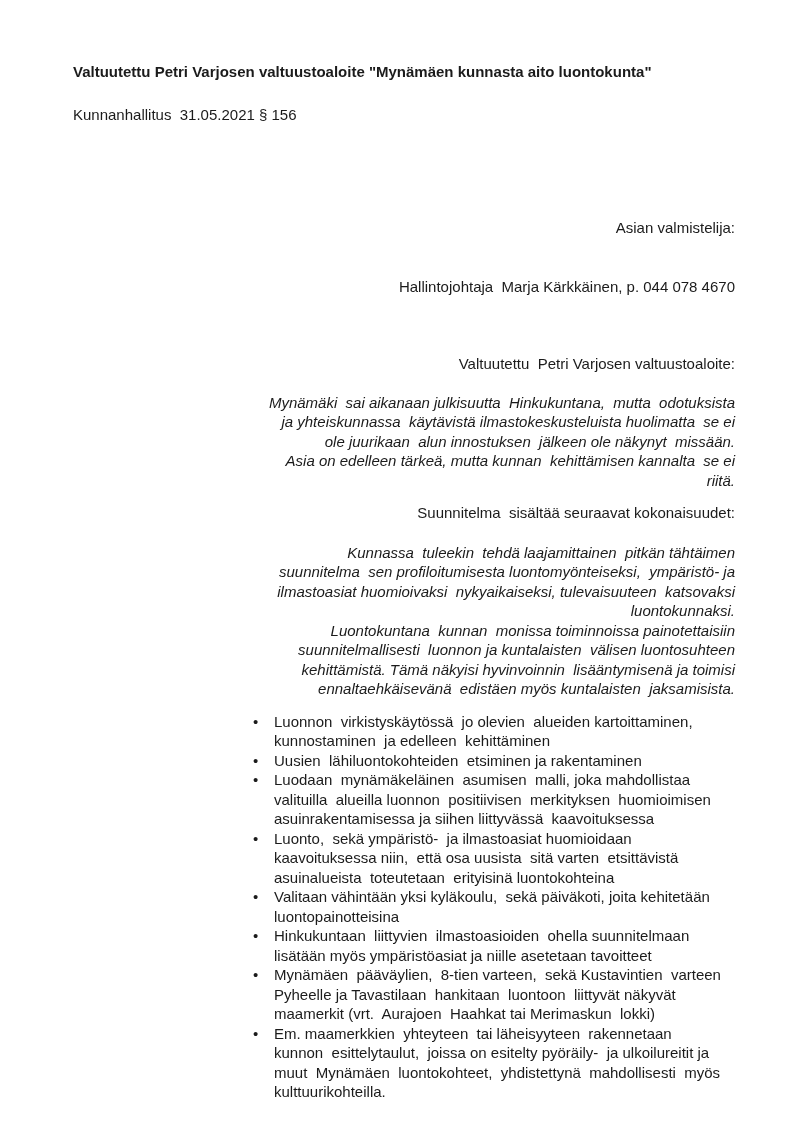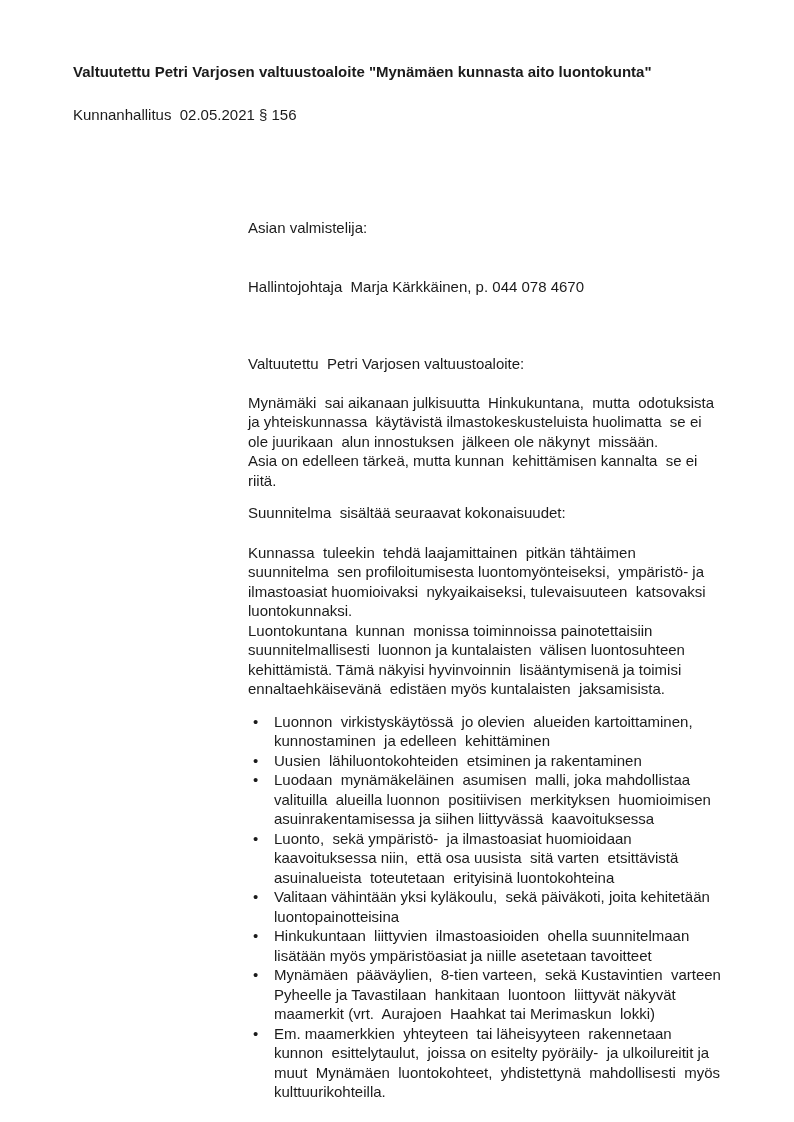--- a/index.html
+++ b/index.html
@@ -81,7 +81,7 @@
 
   <h1 class="doc-title">Valtuutettu Petri Varjosen valtuustoaloite "Mynämäen kunnasta aito luontokunta"</h1>
 
-  <div class="doc-subtitle">Kunnanhallitus  02.05.2021 § 156</div>
+  <div class="doc-subtitle">Kunnanhallitus  31.05.2021 § 156</div>
 
   <div class="content">
 

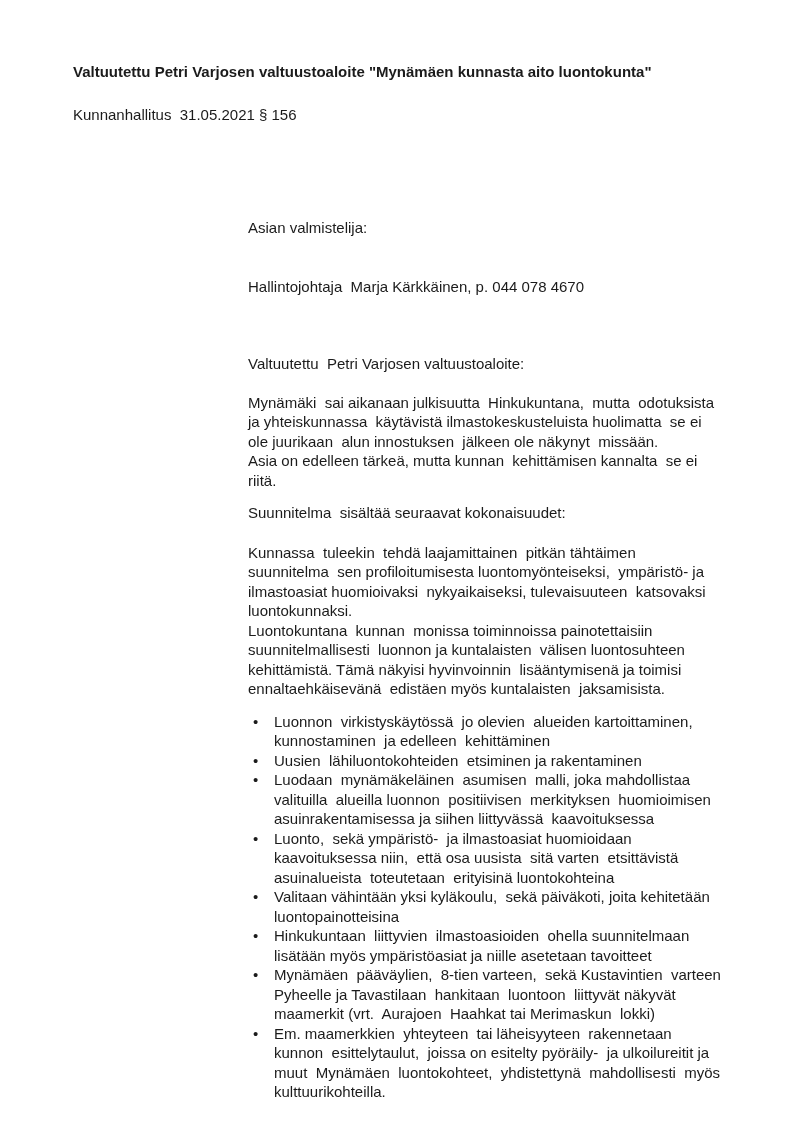--- a/index.html
+++ b/index.html
@@ -43,6 +43,7 @@
   .block {
     margin: 0 0 19px 0;
     white-space: pre-wrap;
+    text-align: right;
   }
   .line {
     white-space: pre-wrap;

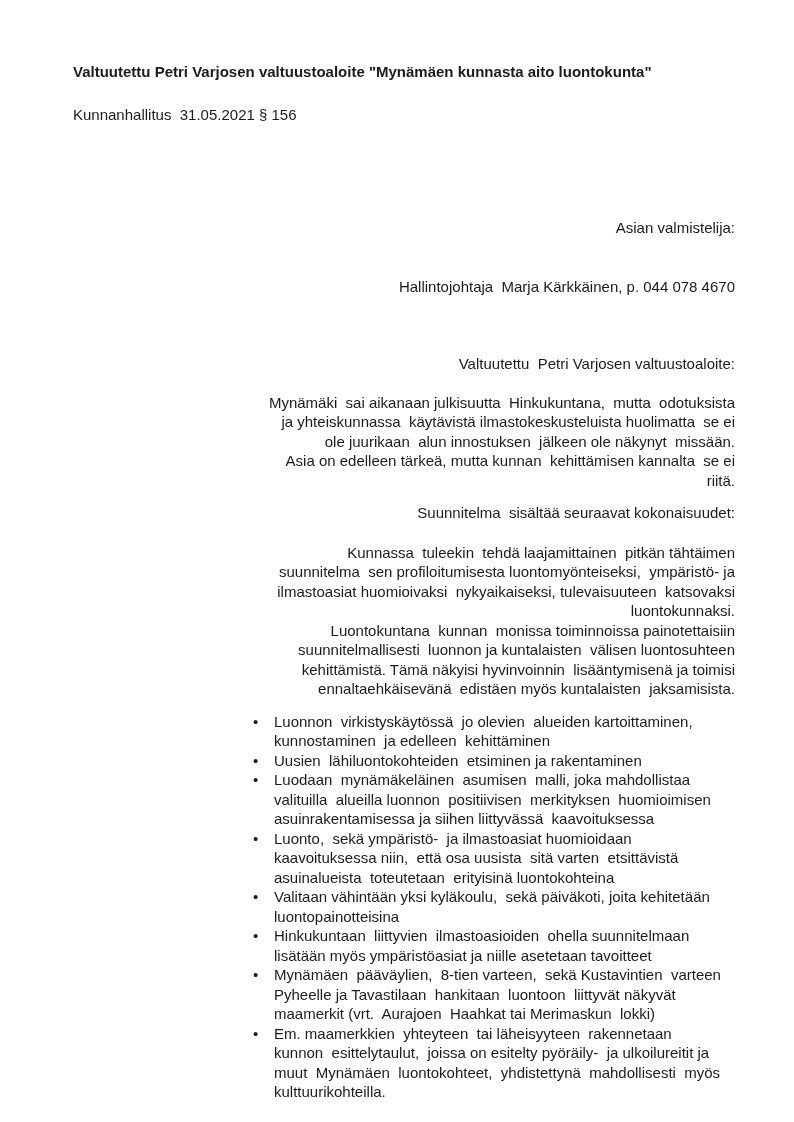--- a/index.html
+++ b/index.html
@@ -54,6 +54,7 @@
   }
   .para-block {
     margin-bottom: 13px;
+    font-style: italic;
   }
   .intro-block {
     margin-bottom: 20px;

